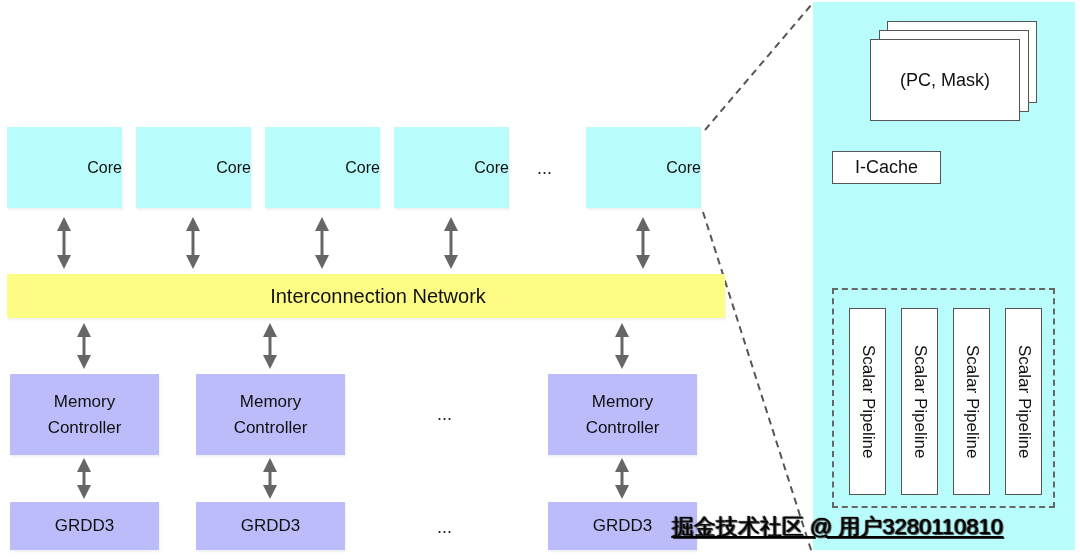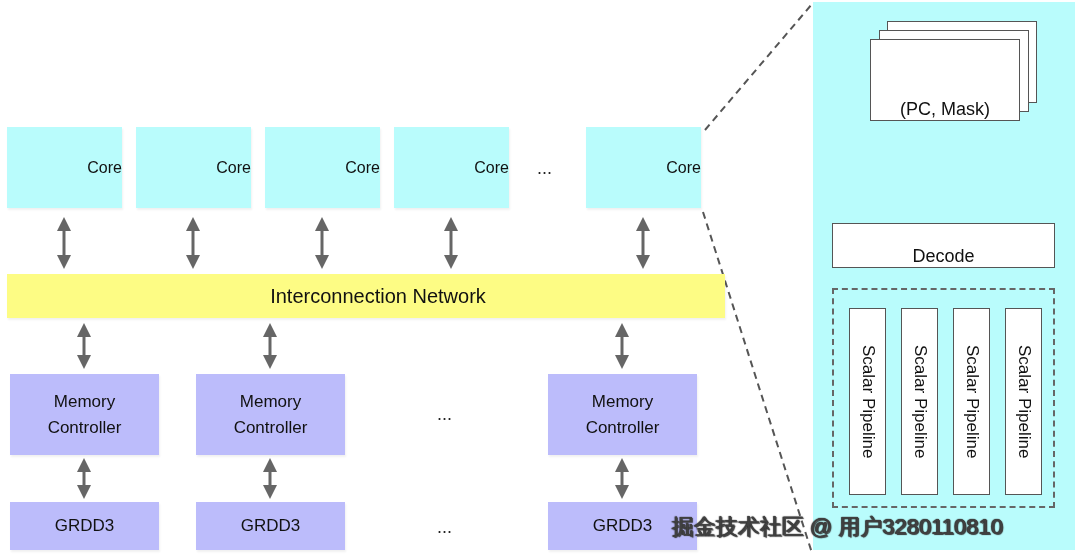--- a/index.html
+++ b/index.html
@@ -11,7 +11,7 @@
   .ellipsis { position:absolute; font-size:18px; color:#222; }
   svg.overlay { position:absolute; left:0; top:0; }
   .panel { position:absolute; left:813px; top:2px; width:262px; height:548px; background:#b9fcfc; }
-  .wbox { position:absolute; background:#fff; border:1.5px solid #555; display:flex; align-items:flex-end; justify-content:center; font-size:18px; box-sizing:border-box; }
+  .wbox { position:absolute; background:#fff; border:1.5px solid #555; display:flex; align-items:center; justify-content:center; font-size:18px; box-sizing:border-box; }
   .pipe { position:absolute; background:#fff; border:1.5px solid #555; box-sizing:border-box; display:flex; align-items:center; justify-content:center; }
   .pipe span { writing-mode:vertical-rl; font-size:17px; white-space:nowrap; }
   .dashgroup { position:absolute; border:2px dashed #666; box-sizing:border-box; }

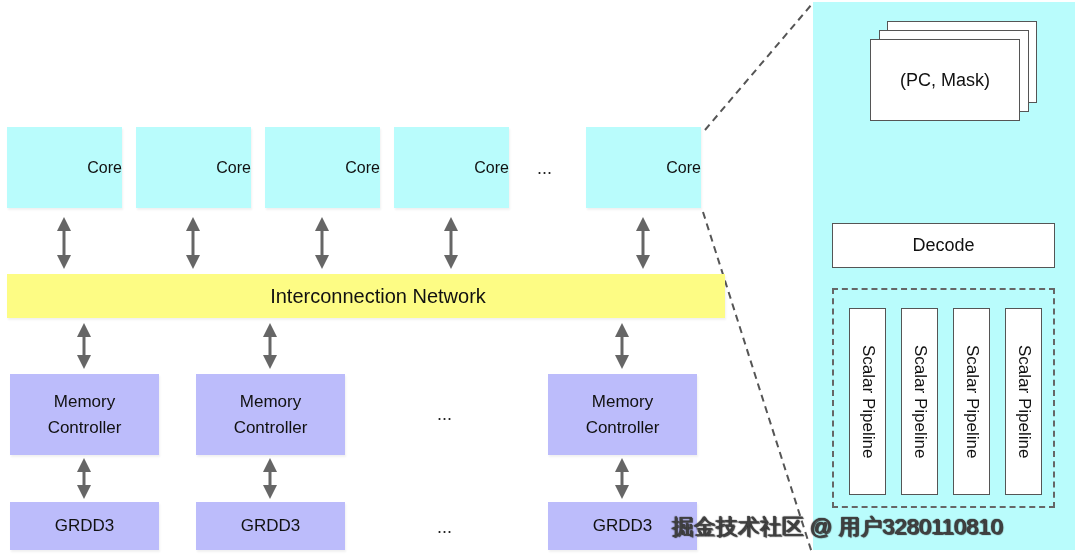--- a/index.html
+++ b/index.html
@@ -139,6 +139,9 @@
   <div class="wbox" style="left:57px;top:37px;width:150px;height:82px;">
       <span>(PC, Mask)</span>
     </div>
+  <div class="wbox" style="left:19px;top:149px;width:109px;height:33px;">
+      <span>I-Cache</span>
+    </div>
   <div class="wbox" style="left:19px;top:221px;width:223px;height:45px;">
       <span>Decode</span>
     </div>

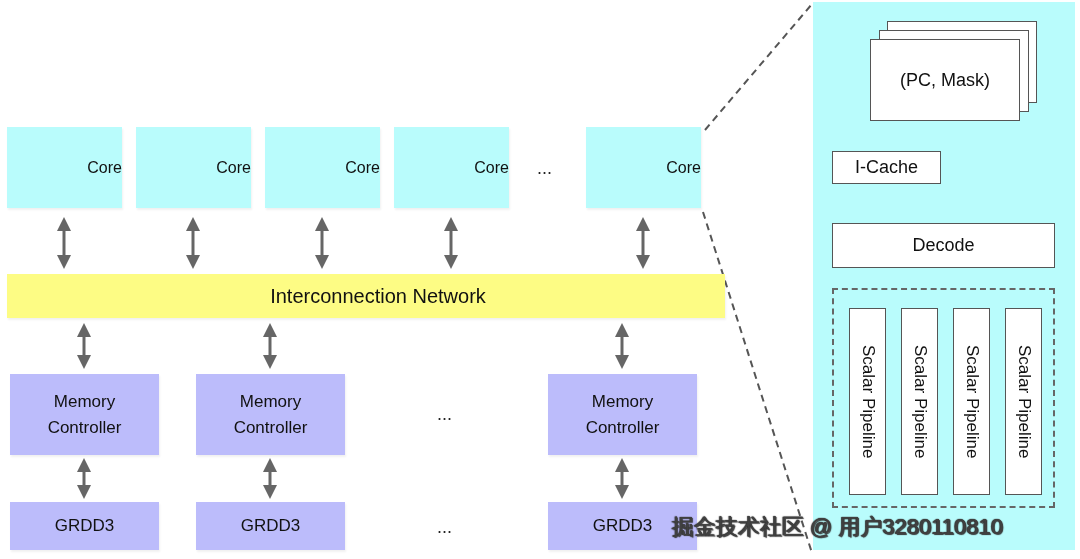--- a/index.html
+++ b/index.html
@@ -142,9 +142,6 @@
   <div class="wbox" style="left:19px;top:149px;width:109px;height:33px;">
       <span>I-Cache</span>
     </div>
-  <div class="wbox" style="left:19px;top:221px;width:223px;height:45px;">
-      <span>Decode</span>
-    </div>
   <div class="dashgroup" style="left:19px;top:286px;width:223px;height:220px;">
     <div class="pipe" style="left:15px;top:18px;width:37px;height:187px;">
         <span>Scalar Pipeline</span>

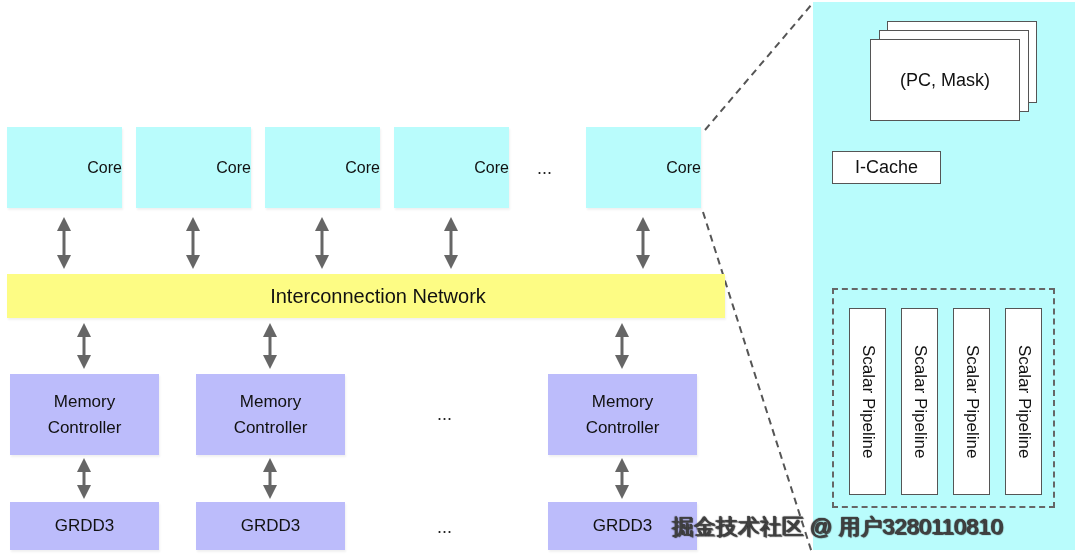--- a/index.html
+++ b/index.html
@@ -15,7 +15,7 @@
   .pipe { position:absolute; background:#fff; border:1.5px solid #555; box-sizing:border-box; display:flex; align-items:center; justify-content:center; }
   .pipe span { writing-mode:vertical-rl; font-size:17px; white-space:nowrap; }
   .dashgroup { position:absolute; border:2px dashed #666; box-sizing:border-box; }
-  .watermark { position:absolute; left:672px; top:512px; font-size:22px; color:#404040; text-shadow:0 0 1px #333, 1px 1px 1px #333, -1px 0 1px #333; white-space:nowrap; }
+  .watermark { position:absolute; left:672px; top:512px; font-size:22px; color:#000000; text-shadow:0 0 1px #333, 1px 1px 1px #333, -1px 0 1px #333; white-space:nowrap;text-decoration:underline; }
 </style>
 </head>
 <body>

